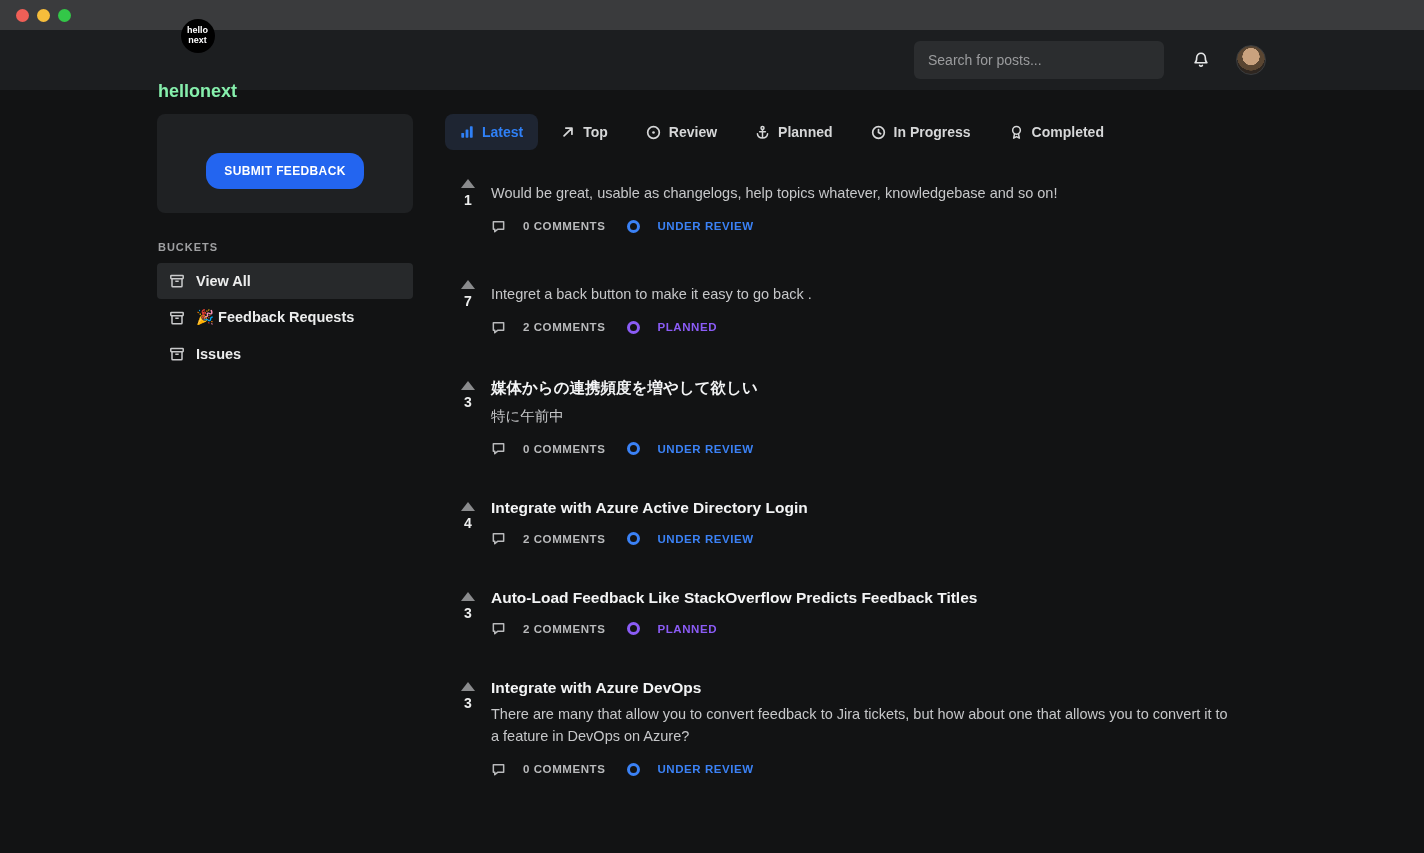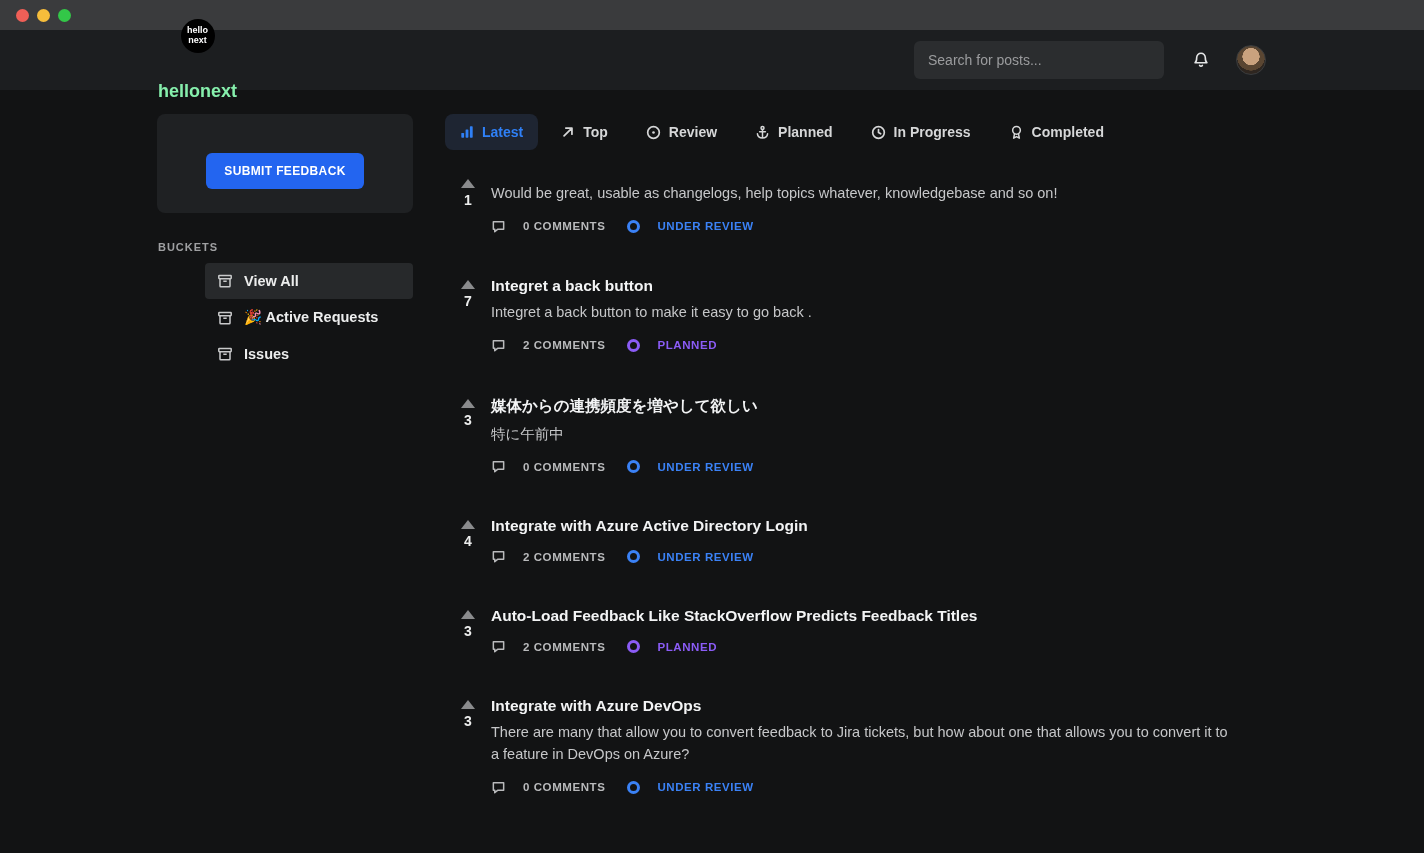--- a/index.html
+++ b/index.html
@@ -59,7 +59,7 @@
   }
   .cta-card p { font-size: 14.5px; line-height: 1.45; color: #e9eaeb; font-weight: 500; }
   .cta-card button {
-    margin-top: 17px; background: #2365f0; color: #fff; border: none; border-radius: 6px;
+    margin-top: 17px; background: #2365f0; color: #fff; border: none; border-radius: 14px;
     padding: 11px 18px; font-size: 12px; font-weight: bold; letter-spacing: .03em;
     font-family: inherit; cursor: pointer;
   }

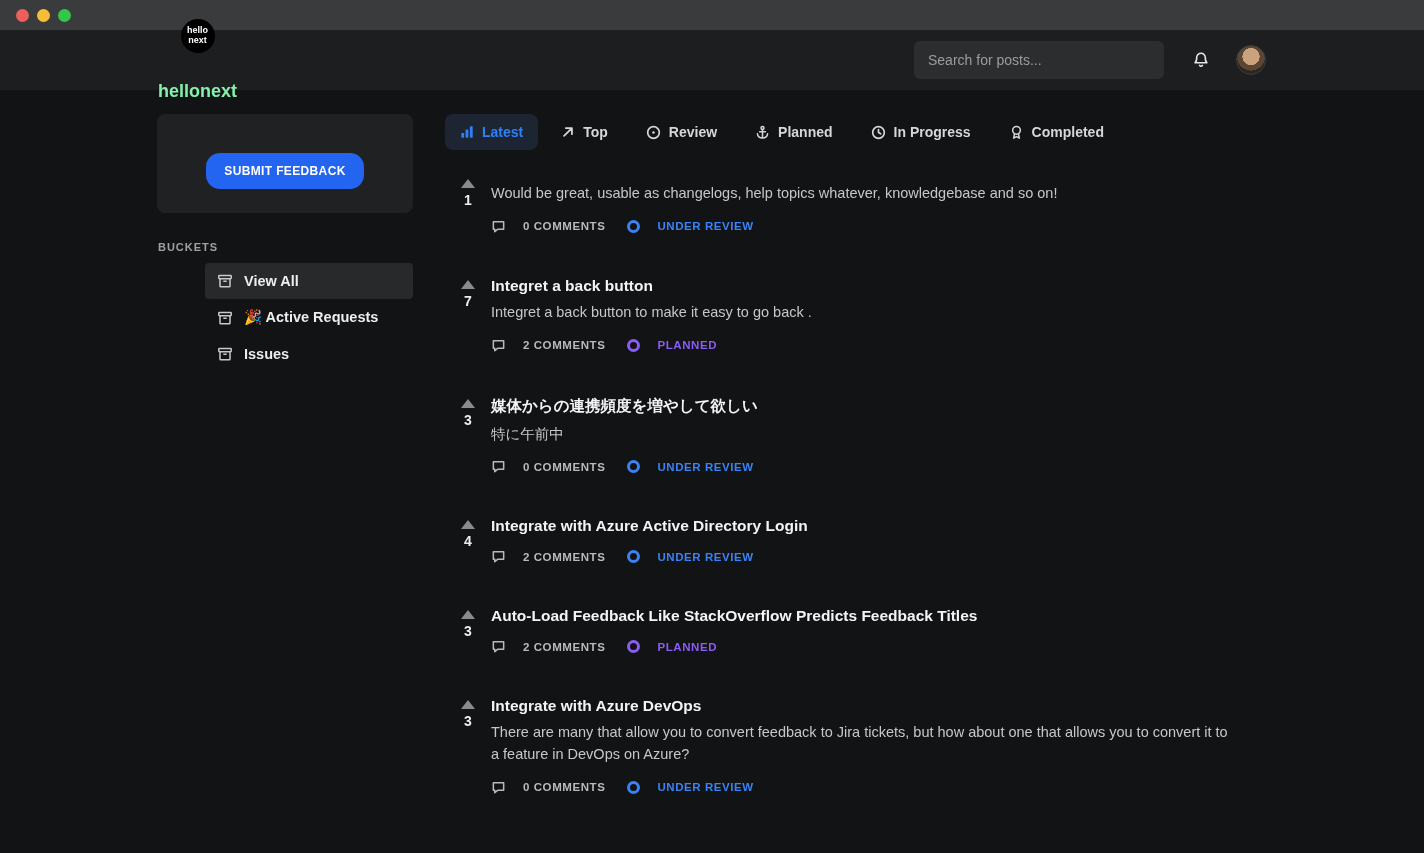--- a/index.html
+++ b/index.html
@@ -69,7 +69,7 @@
   .bucket-item {
     display: flex; align-items: center; gap: 11px;
     padding: 10px 12px; border-radius: 4px; cursor: pointer;
-    font-size: 14.5px; font-weight: bold; color: #eceded; margin-left: 48px;
+    font-size: 14.5px; font-weight: bold; color: #eceded;
   }
   .bucket-item.active { background: #27292b; }
   .bucket-icon-wrap { display: inline-flex; color: #c9cacb; }

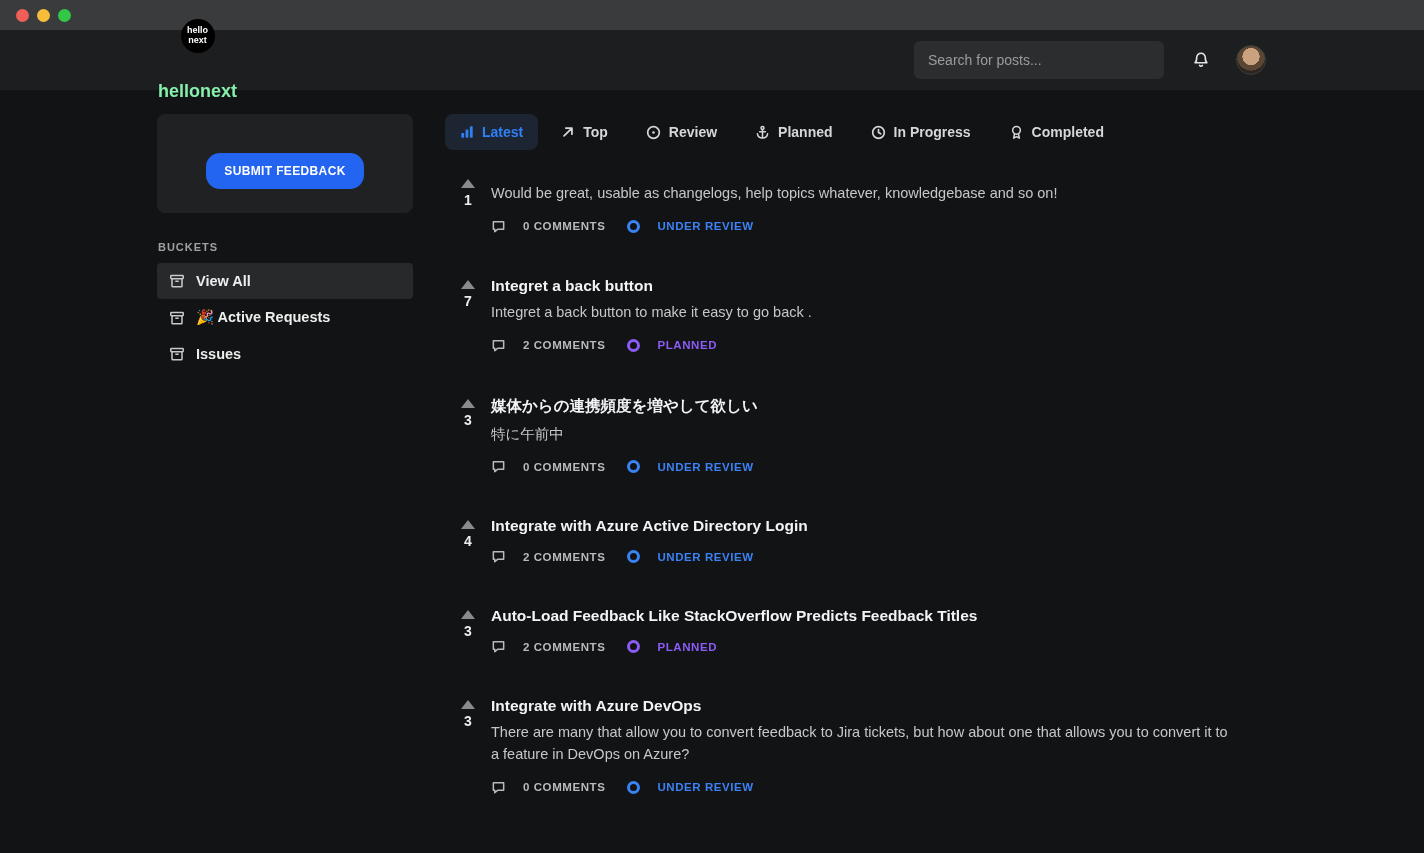--- a/index.html
+++ b/index.html
@@ -279,7 +279,6 @@
             <span class="count">7</span>
           </div>
           <div class="post-body">
-            <h3 class="post-title">Integret a back button</h3>
             <p class="post-desc">Integret a back button to make it easy to go back .</p>
             <div class="post-meta">
               <span class="meta-chip">

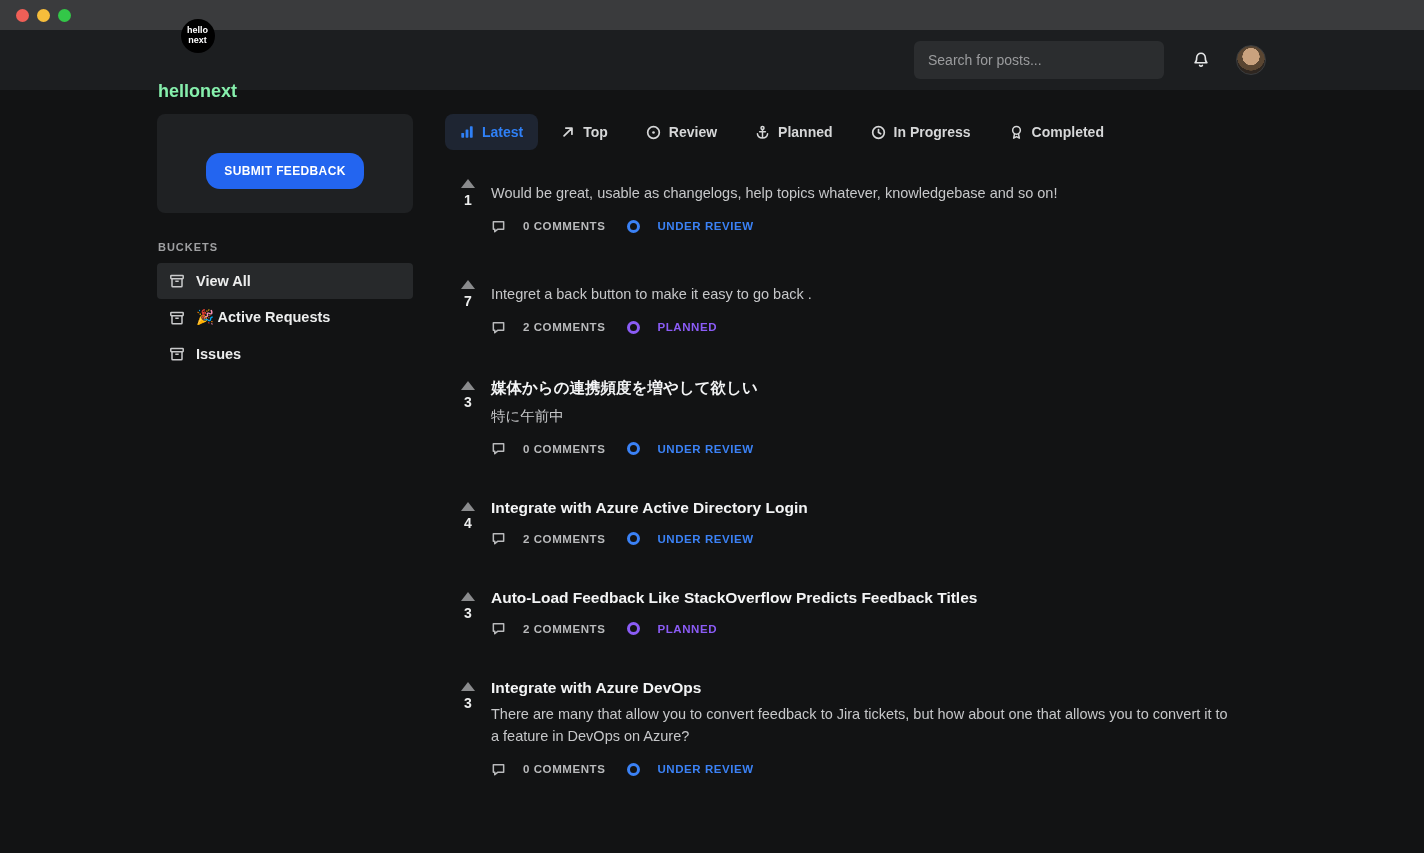--- a/index.html
+++ b/index.html
@@ -166,7 +166,7 @@
               <path d="M3 5.7 V13 a0.8 0.8 0 0 0 0.8 0.8 H12.2 a0.8 0.8 0 0 0 0.8 -0.8 V5.7 M6.3 8.3 H9.7"></path>
             </svg>
           </span>
-          <span>🎉 Active Requests</span>
+          <span>🎉 Feedback Requests</span>
         </div>
 
         <div class="bucket-item">

